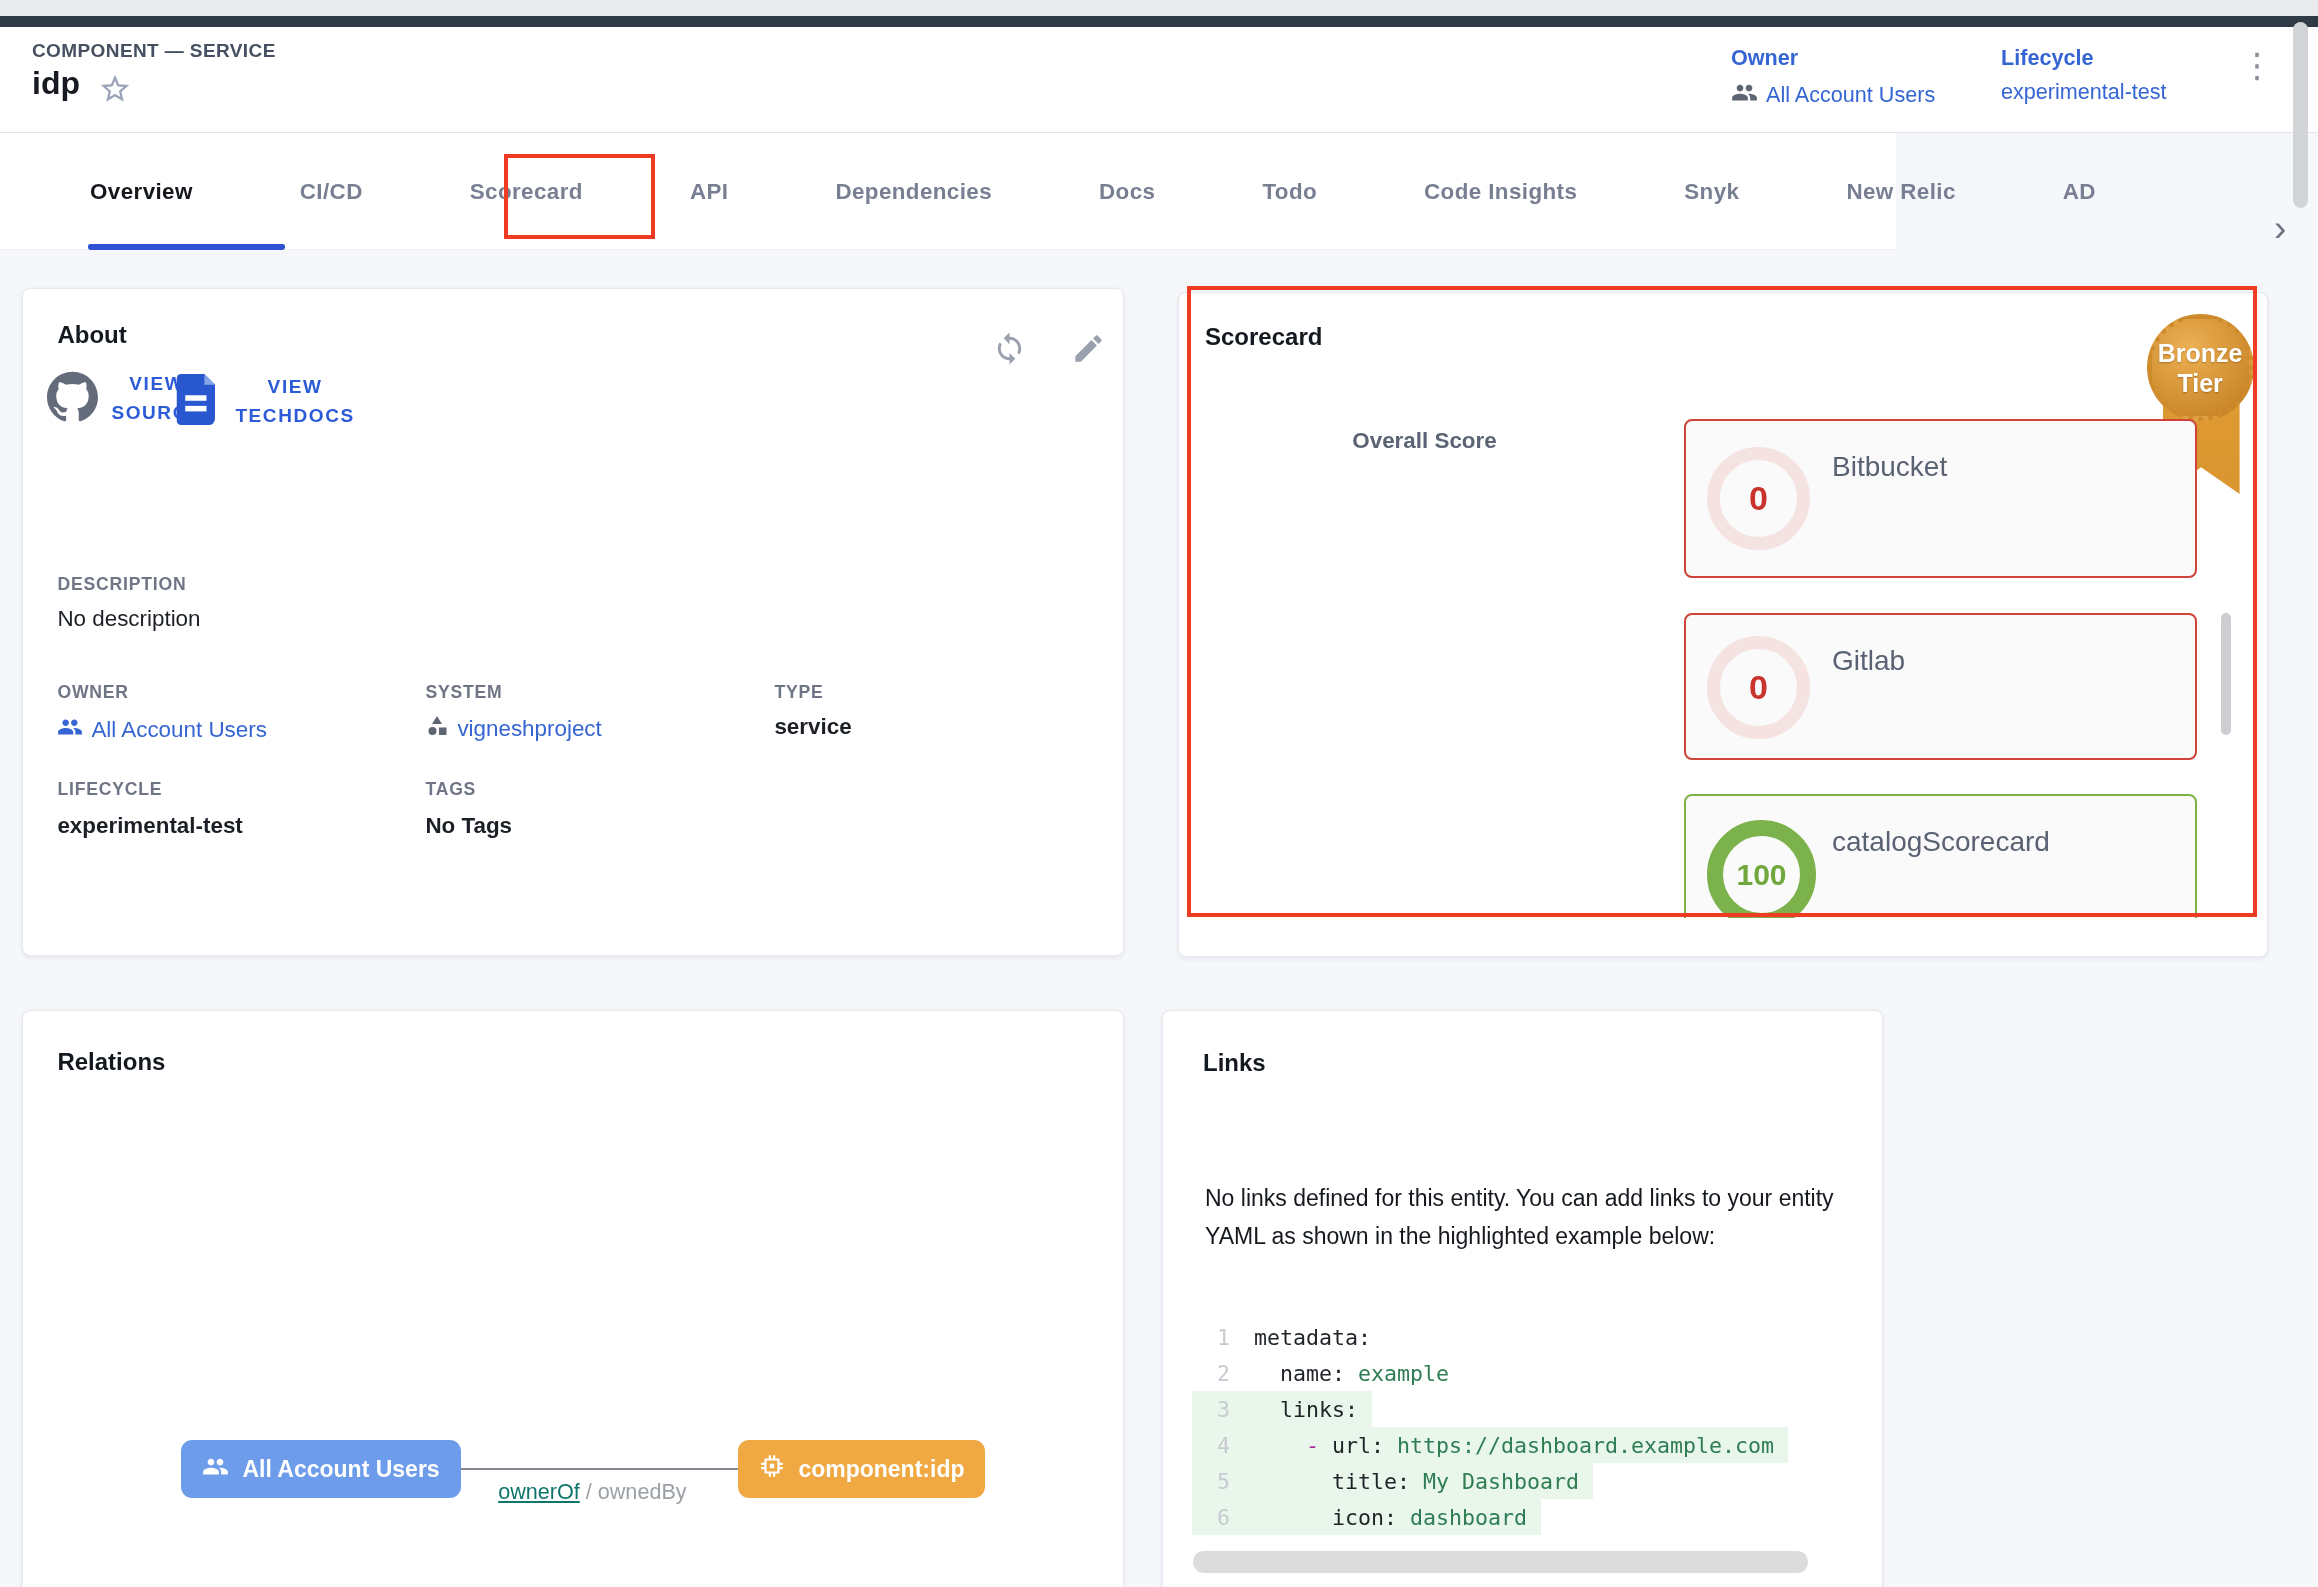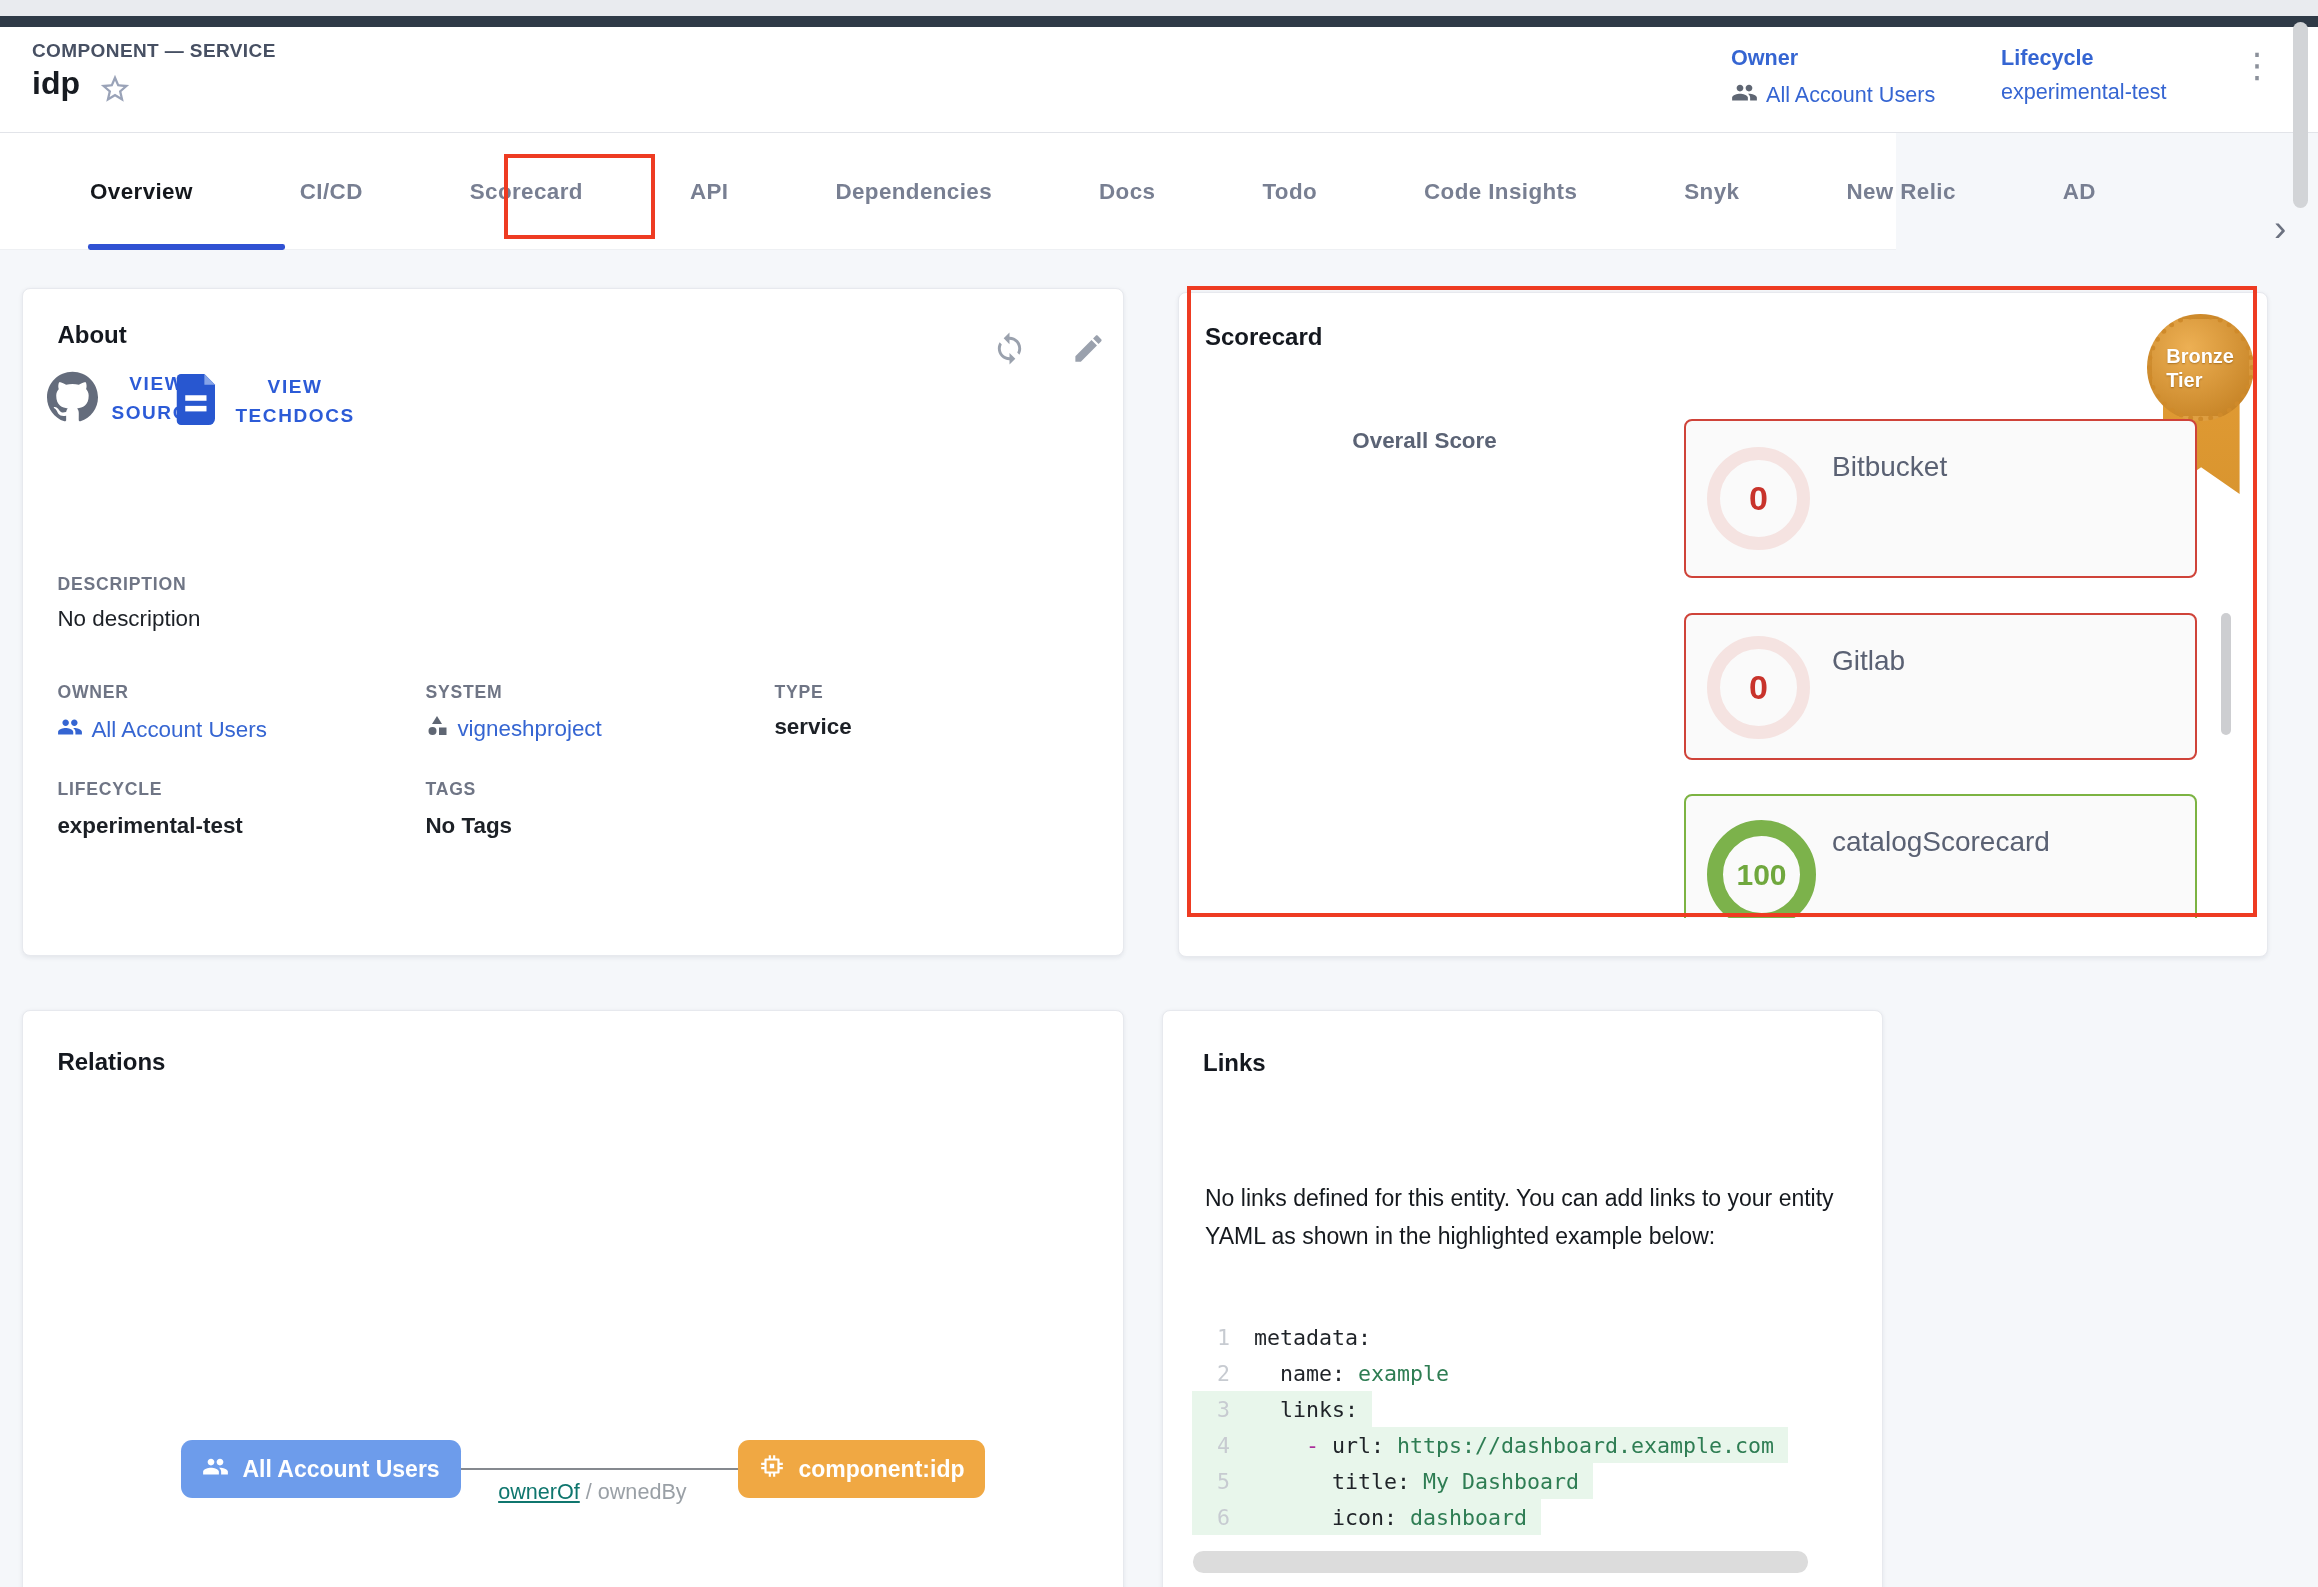--- a/index.html
+++ b/index.html
@@ -73,7 +73,7 @@
   .badge .medal{position:absolute;left:1.6px;top:0;width:107px;height:107px;border-radius:50%;
     background:radial-gradient(circle at 38% 30%,#edb054,#c07c1e);
     border:5.6px dotted #cf8a2a;display:flex;align-items:center;justify-content:center;}
-  .badge .medal span{color:#fff;font-size:20px;font-weight:700;text-align:left;line-height:1.2;
+  .badge .medal span{color:#fff;font-size:25px;font-weight:700;text-align:center;line-height:1.2;
     text-shadow:0 0.8px 1.6px rgba(120,70,0,.5);}
 
   

